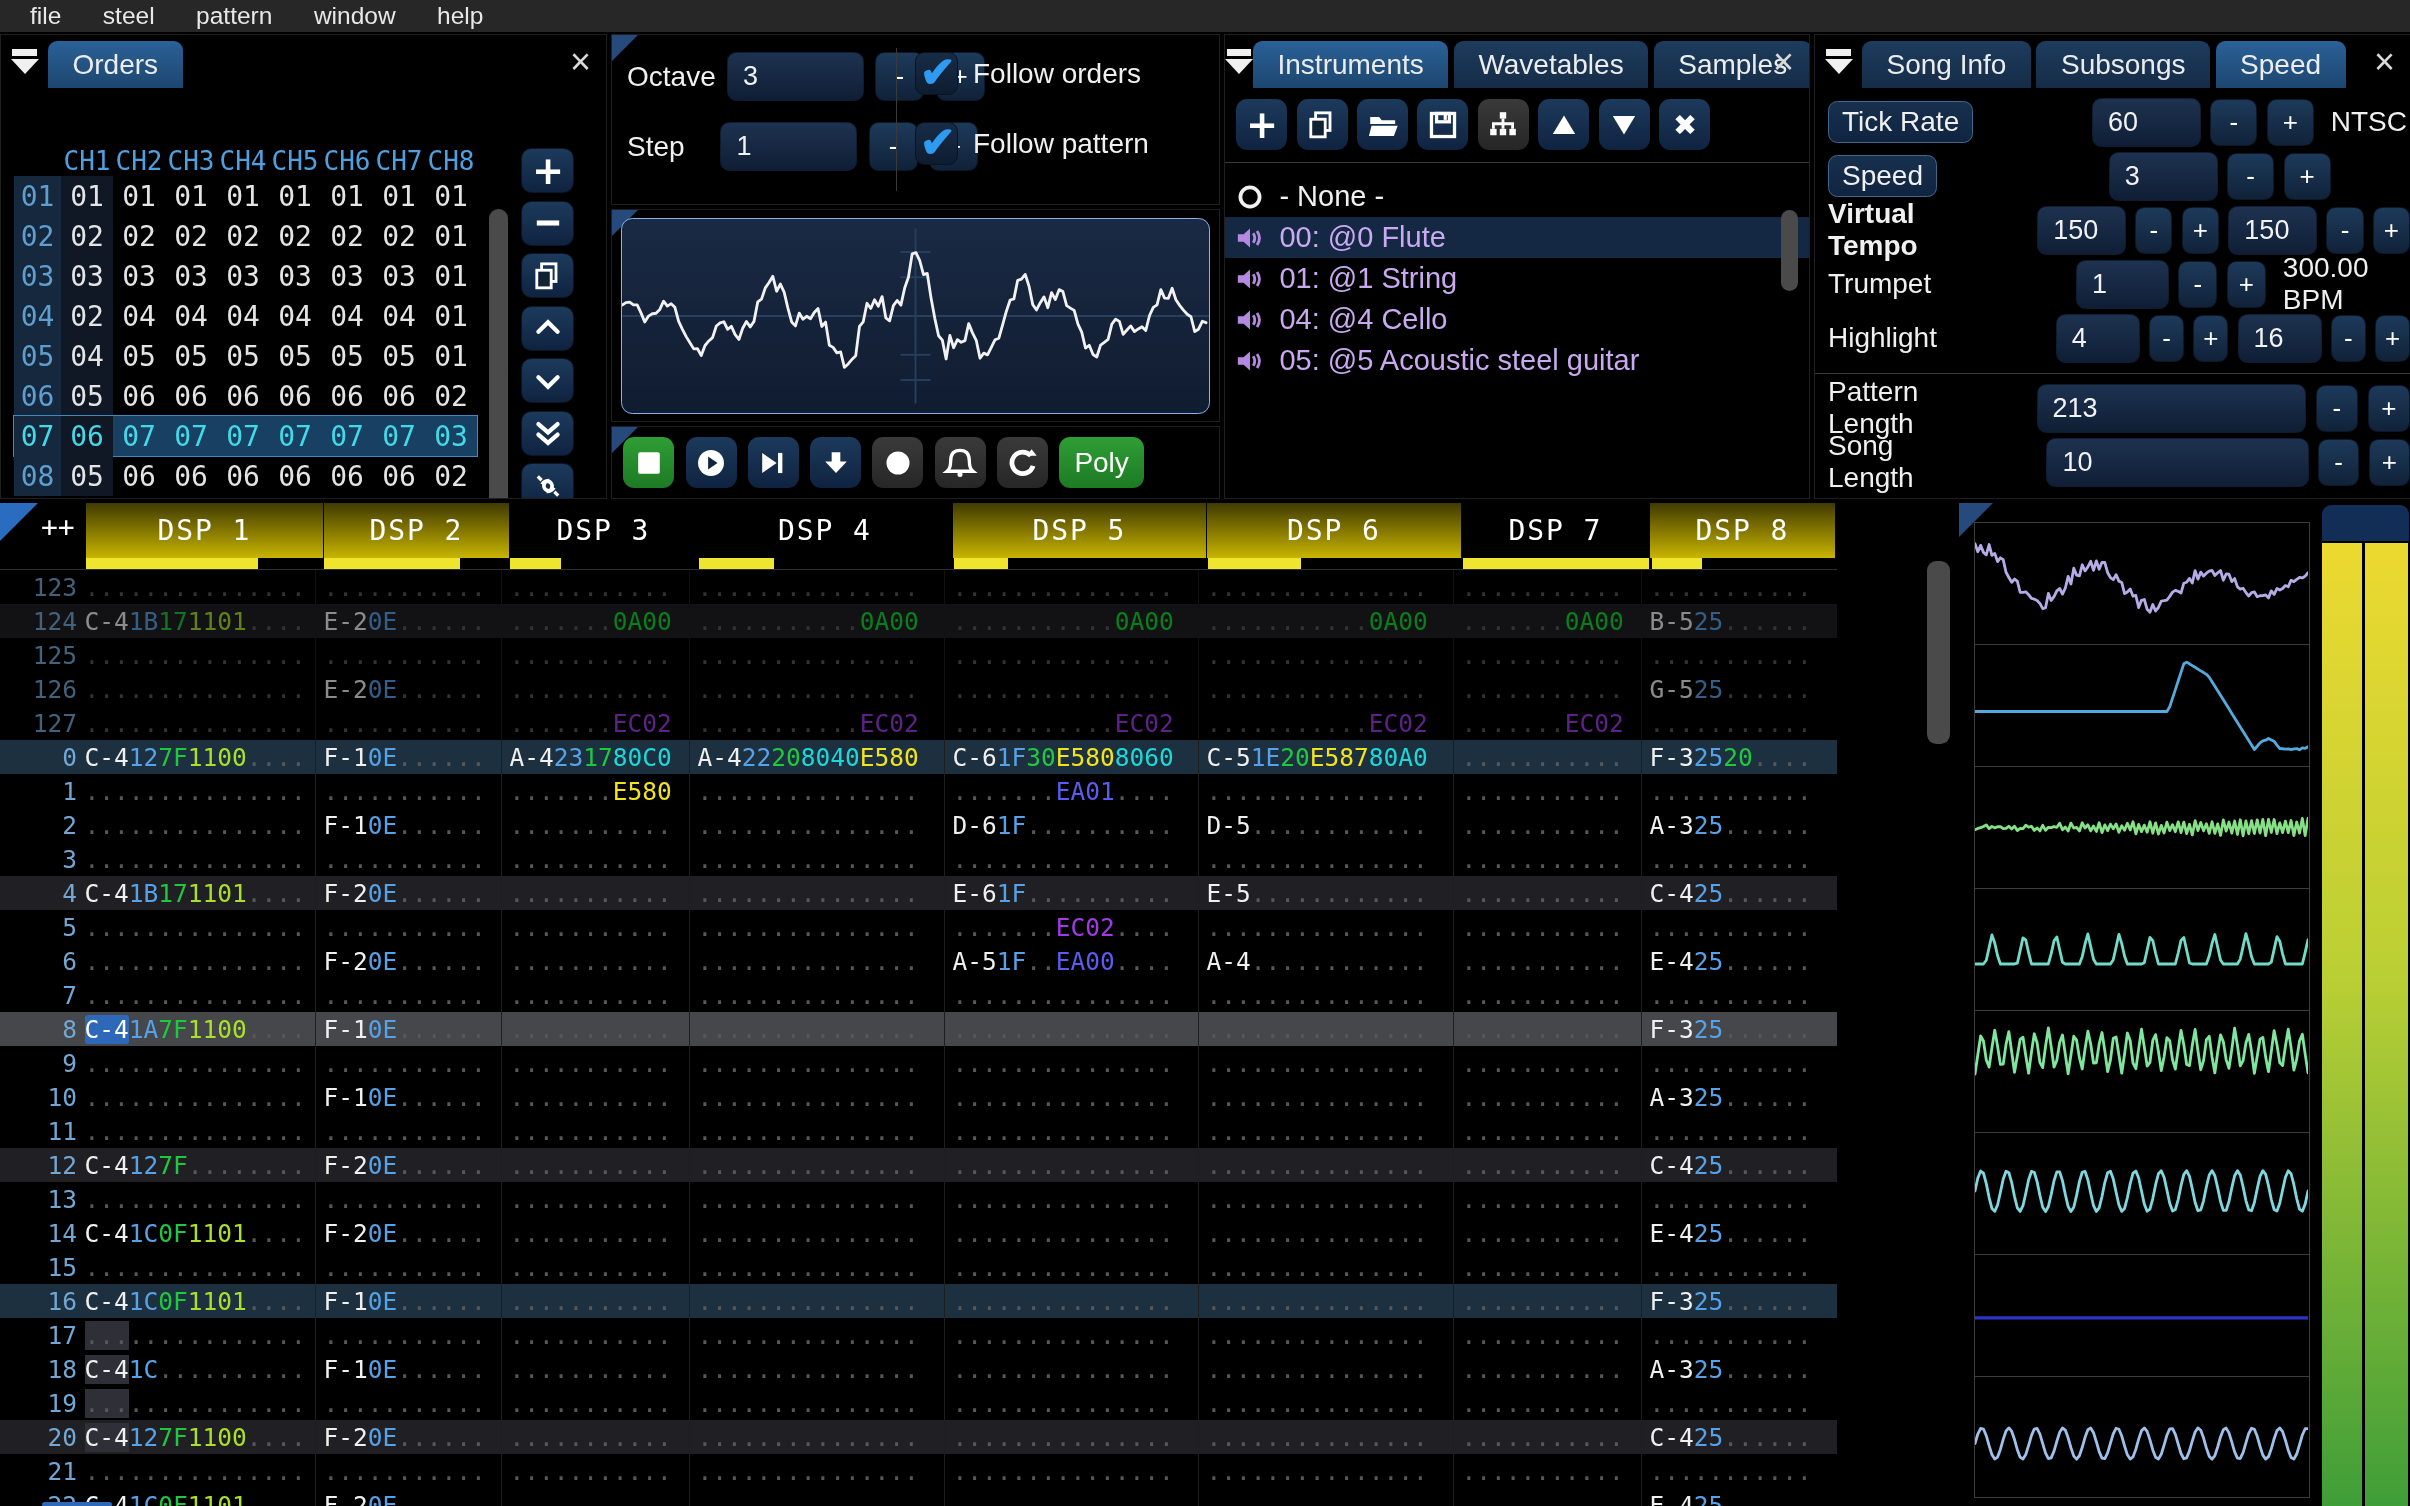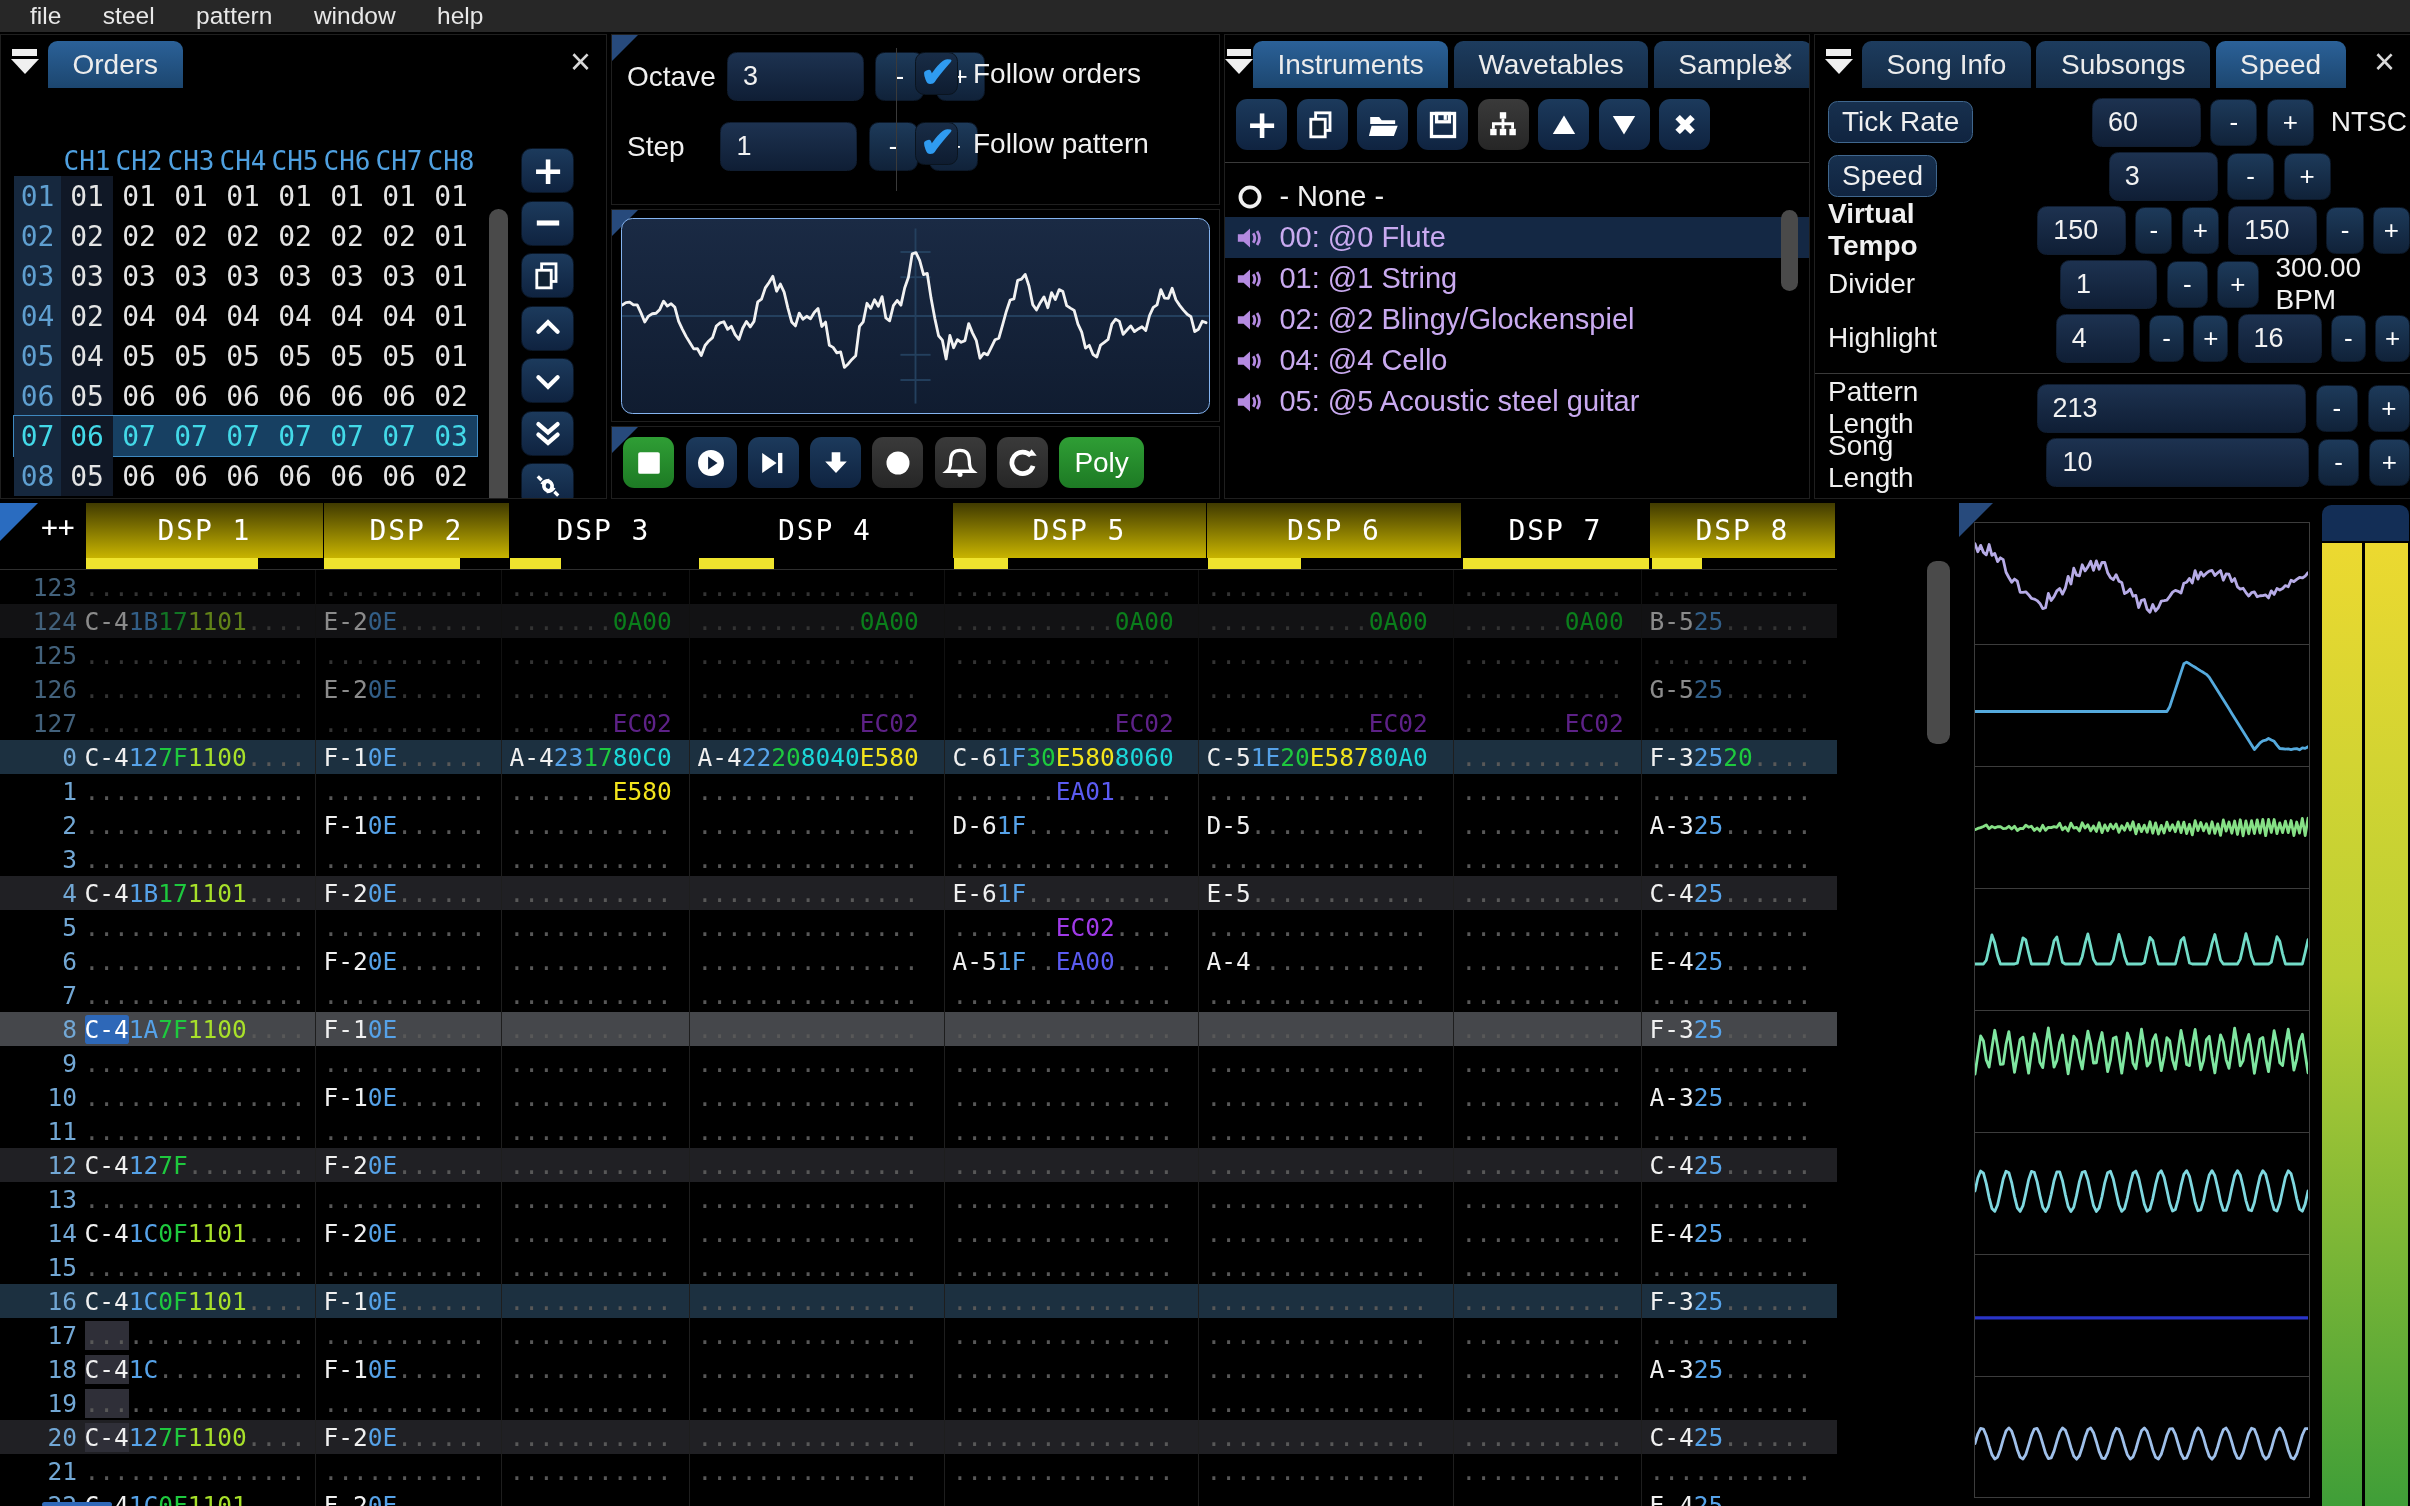--- a/index.html
+++ b/index.html
@@ -542,7 +542,7 @@
         <div class="stepbtn" style="width: 47px; height: 47px;">+</div>
       </div>
       <div class="song-row">
-        <span class="fieldlabel" style="width: auto;">Divider</span>
+        <span class="fieldlabel" style="width: auto;">Trumpet</span>
         <span style="flex: 0 0 126px;"></span>
         <div class="numbox" style="width: 109px; height: 49px;">1</div>
         <div class="stepbtn" style="width: 47px; height: 47px;">-</div>

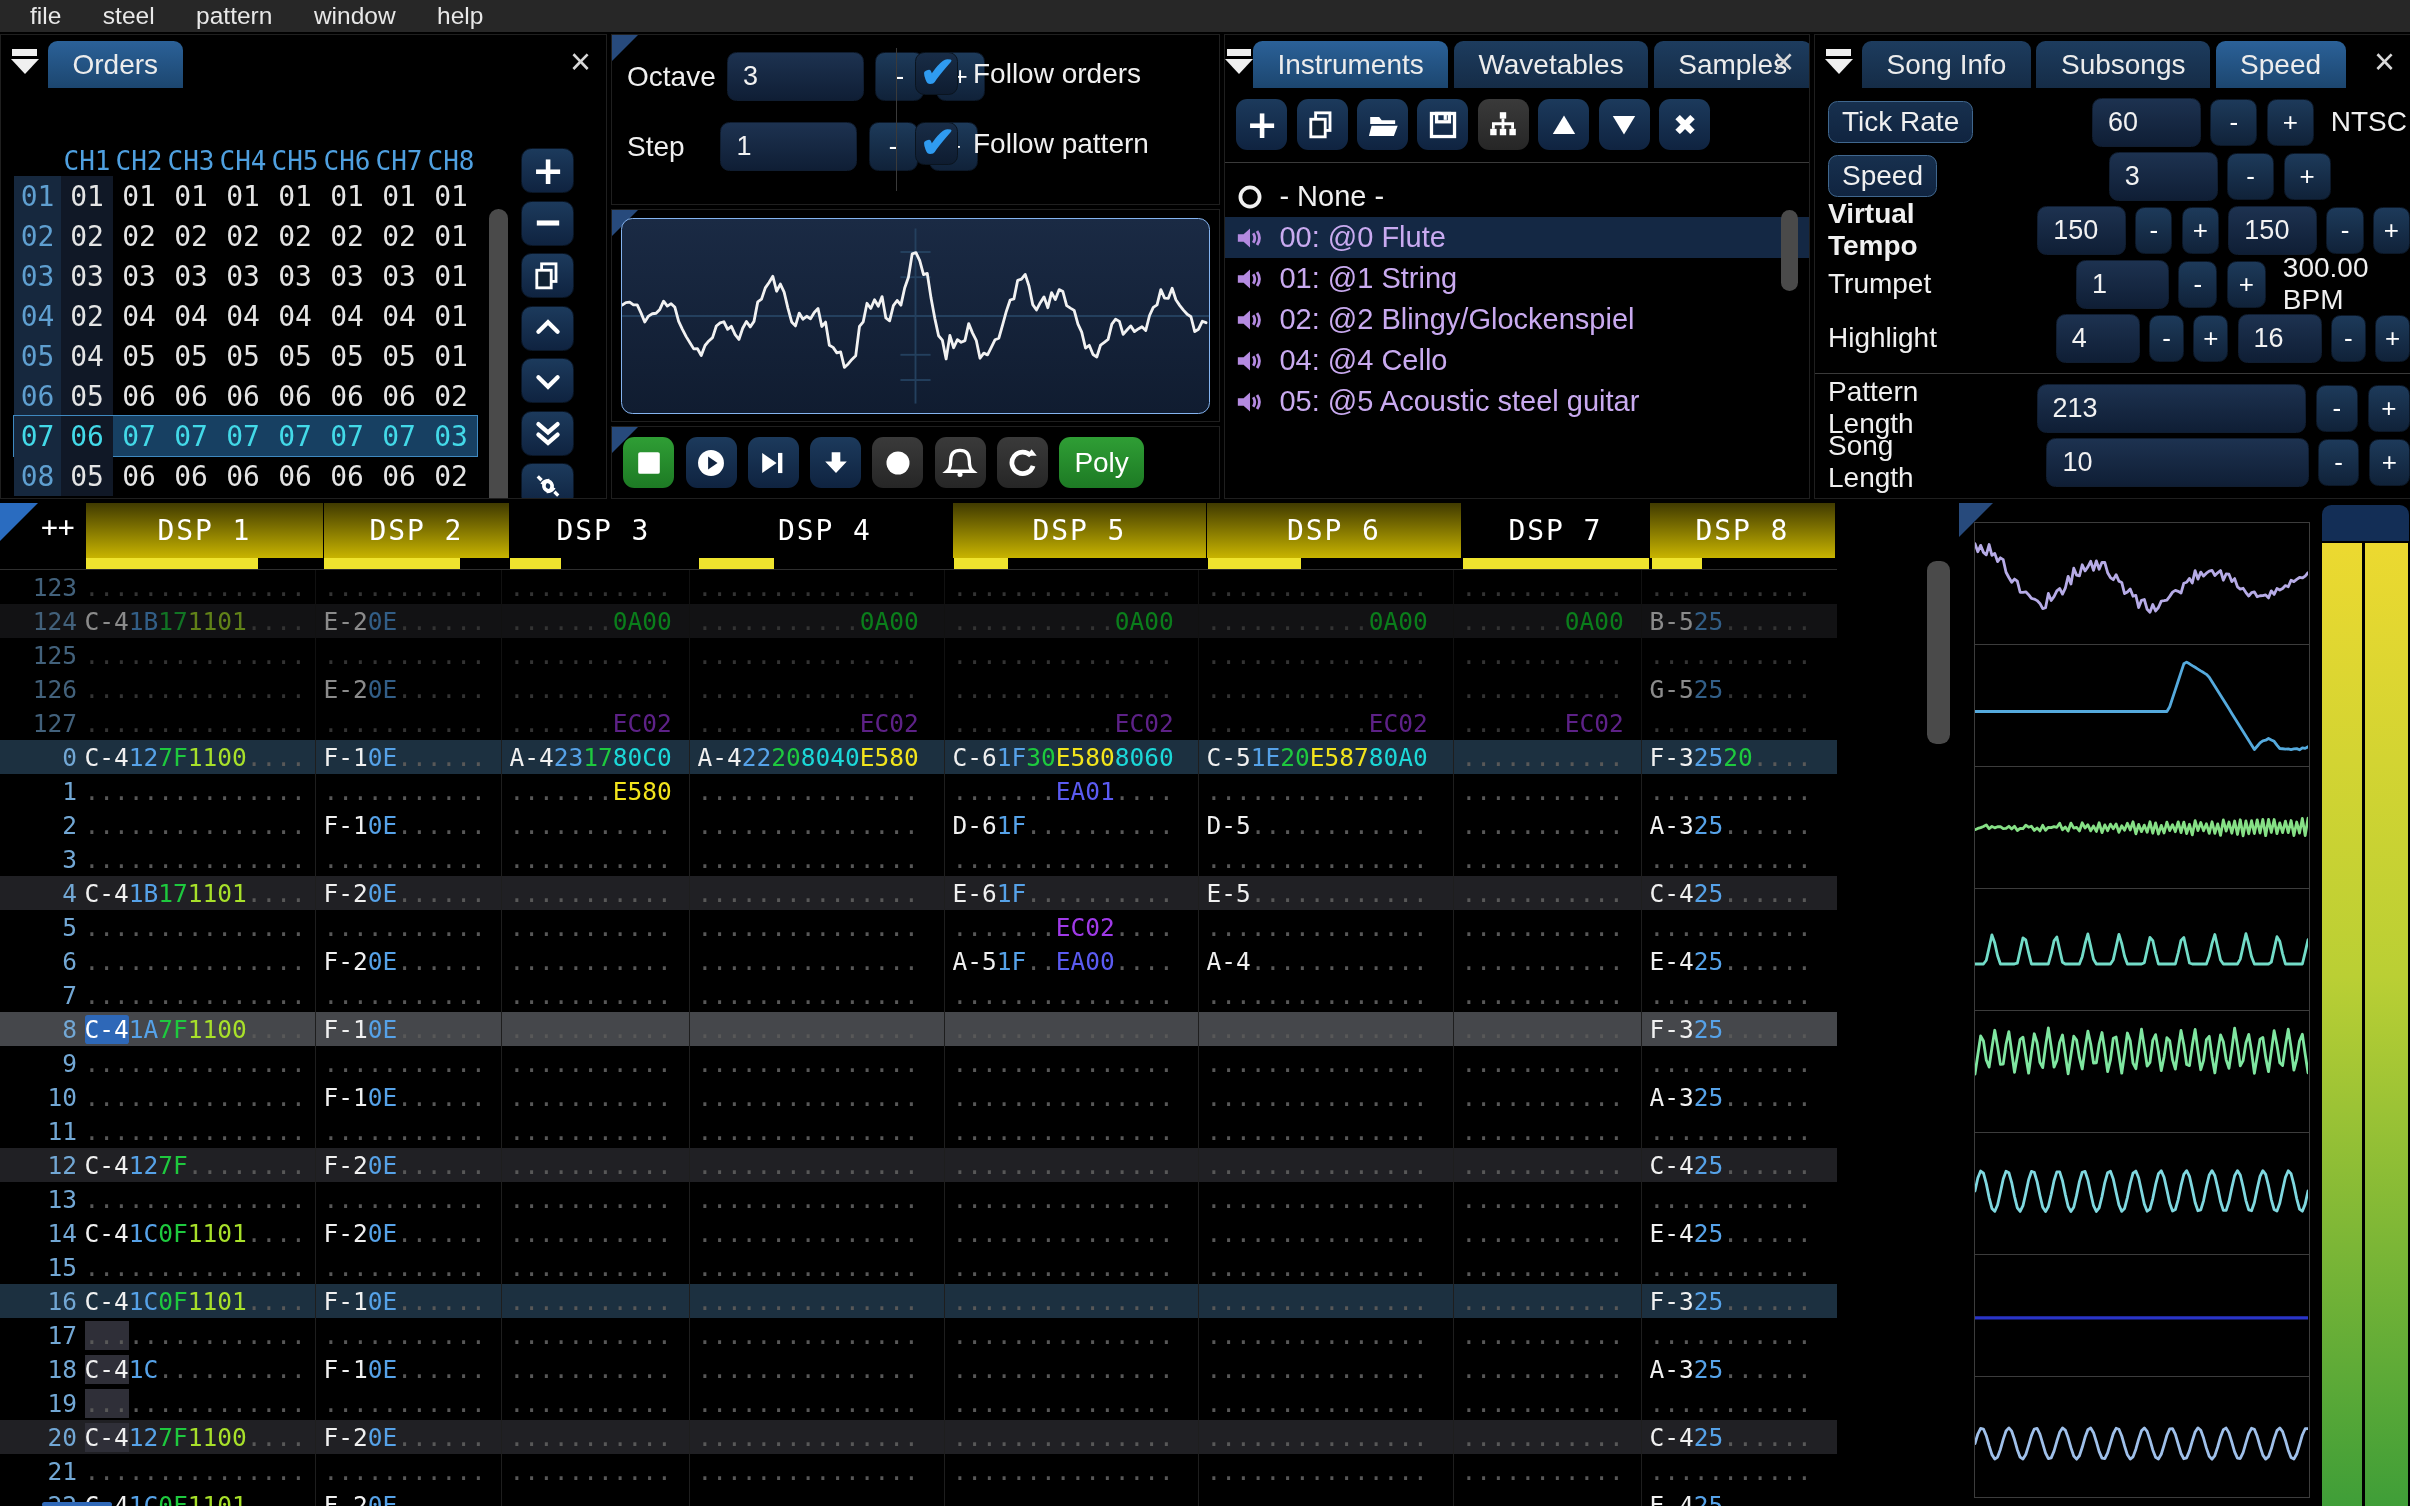--- a/index.html
+++ b/index.html
@@ -470,15 +470,6 @@
           </svg>
         </span>
         <span class="iid">01: @1 String</span>
-      </div>
-      <div class="ins-item">
-        <span>
-          <svg width="32" height="32" viewBox="0 0 34 34">
-            <polygon points="4.08,12.92 10.2,12.92 17,6.800000000000001 17,27.200000000000003 10.2,21.08 4.08,21.08" fill="#b48ae0"></polygon>
-            <path d="M 20.4 11.899999999999999 q 3.4000000000000004 5.1 0 10.2 M 24.48 9.520000000000001 q 5.1 7.48 0 14.96" fill="none" stroke="#b48ae0" stroke-width="3"></path>
-          </svg>
-        </span>
-        <span class="iid">02: @2 Blingy/Glockenspiel</span>
       </div>
       <div class="ins-item">
         <span>

